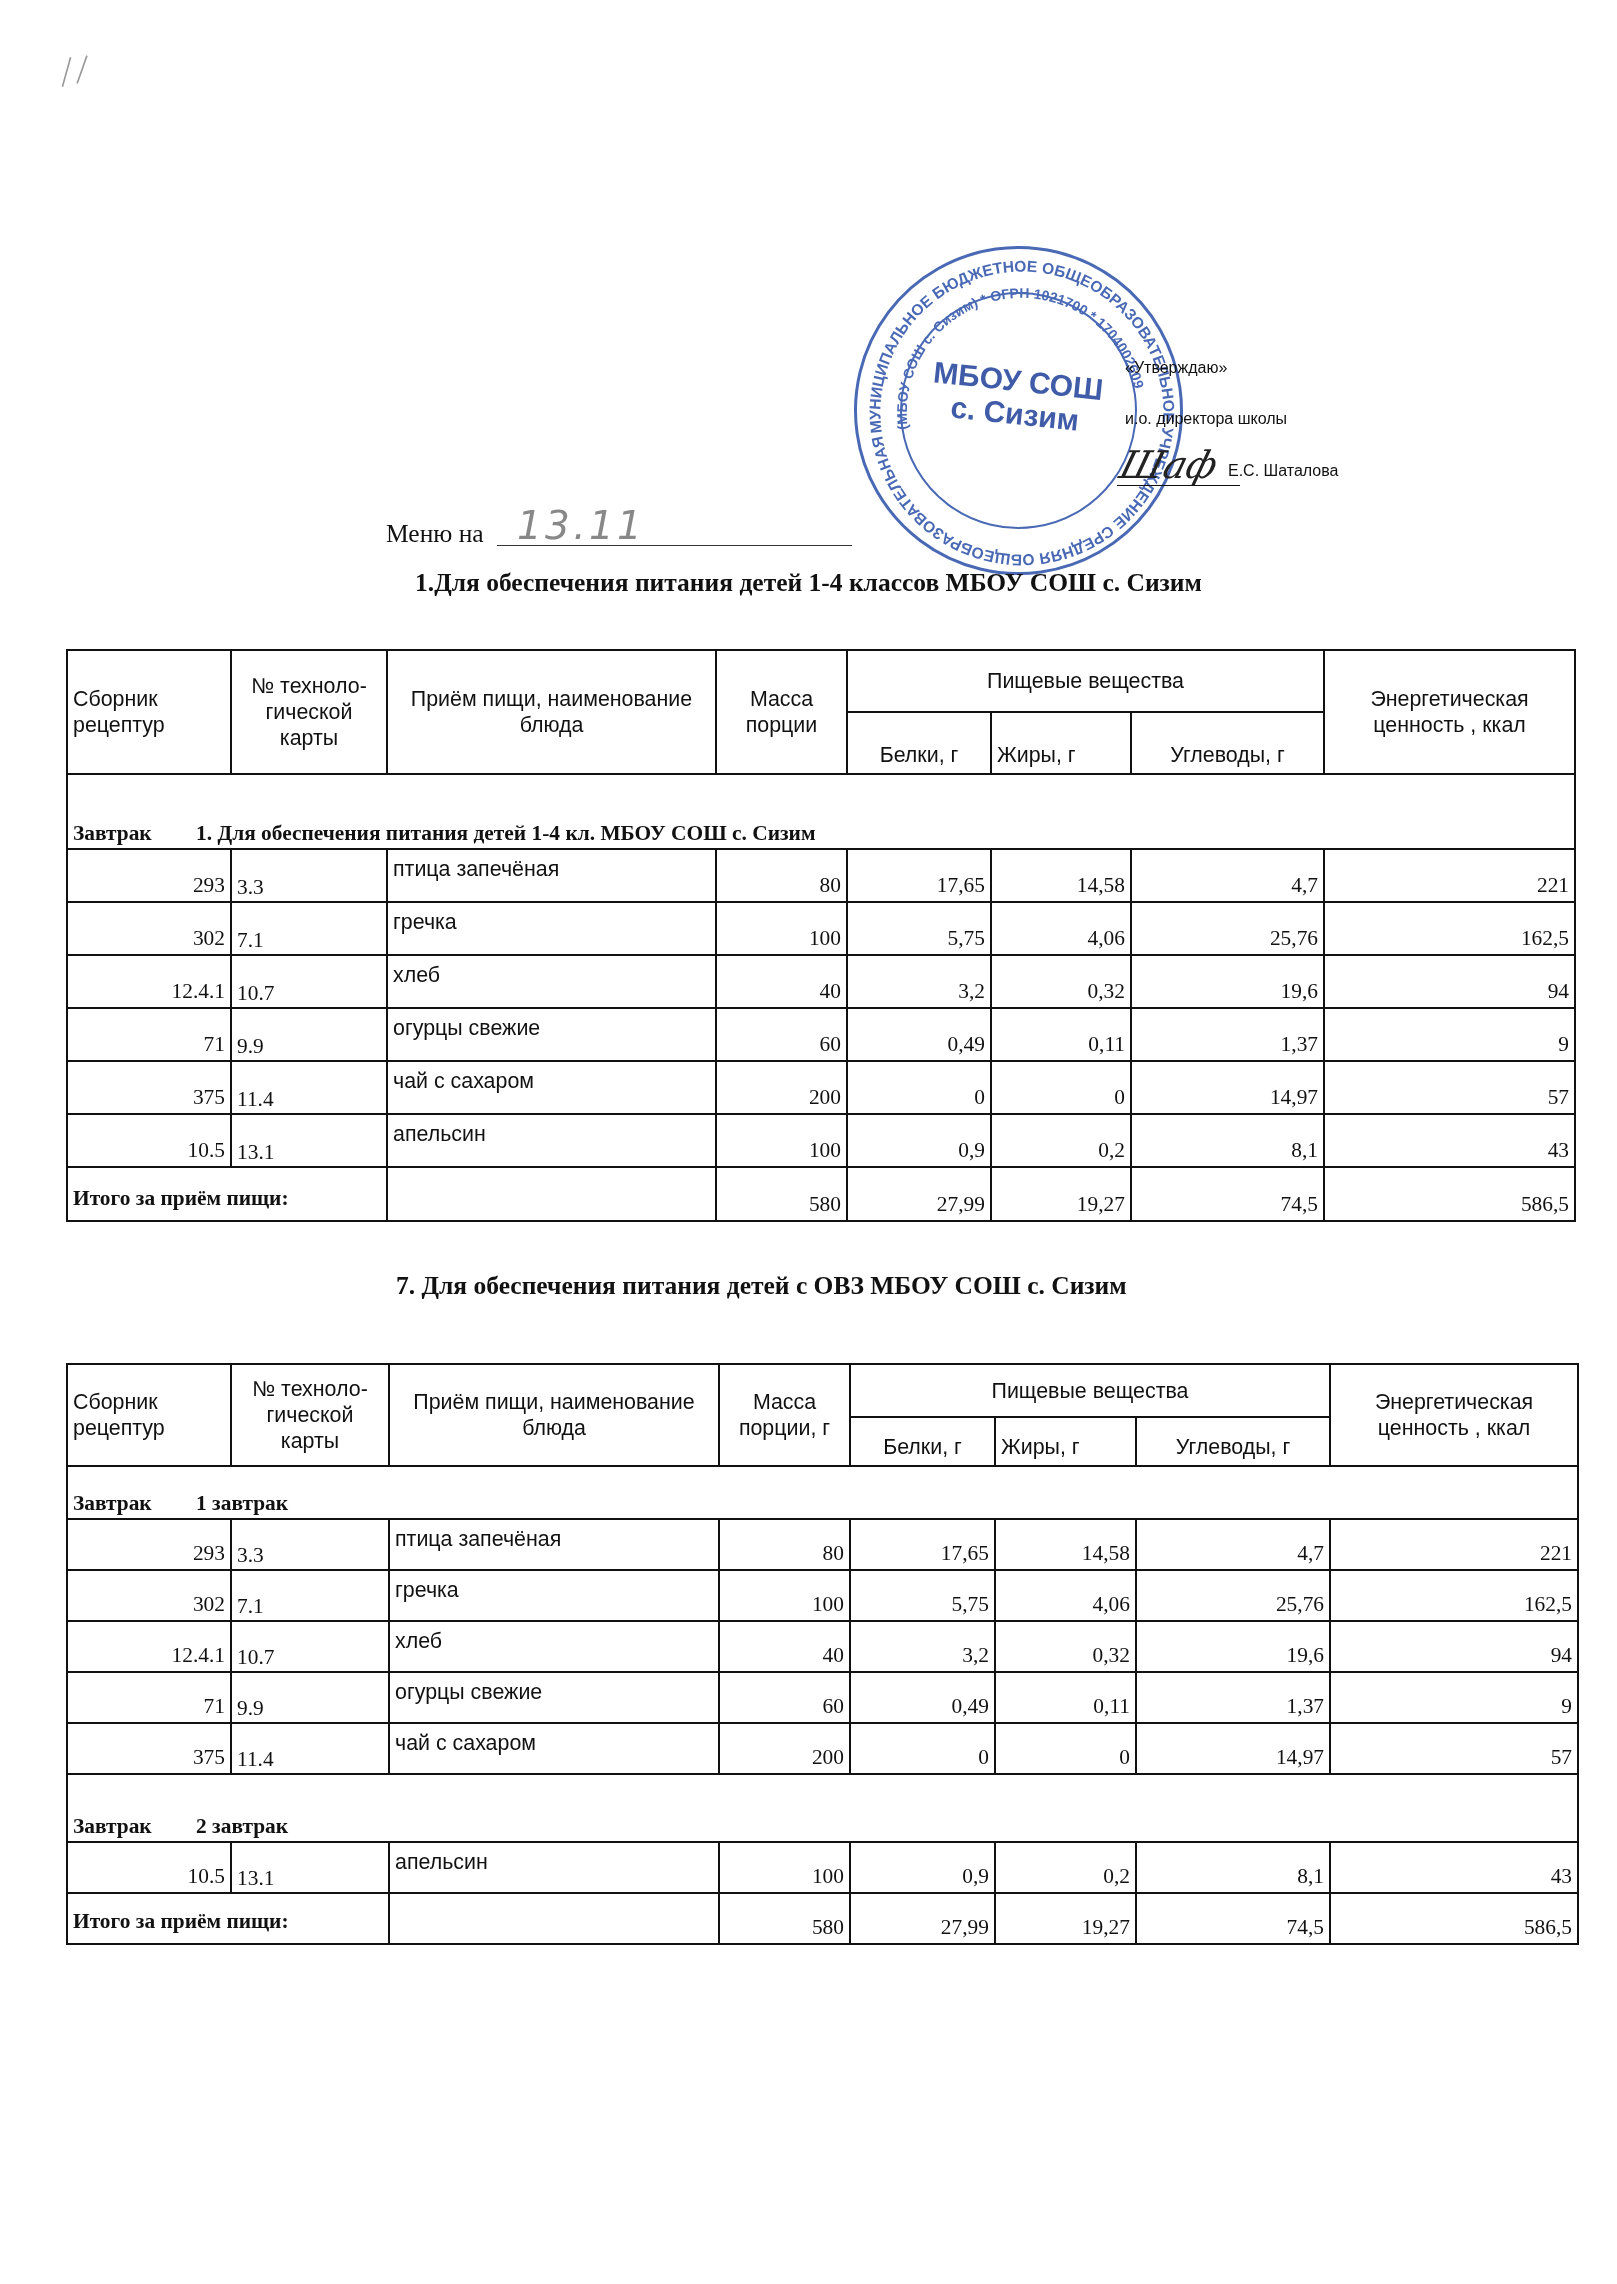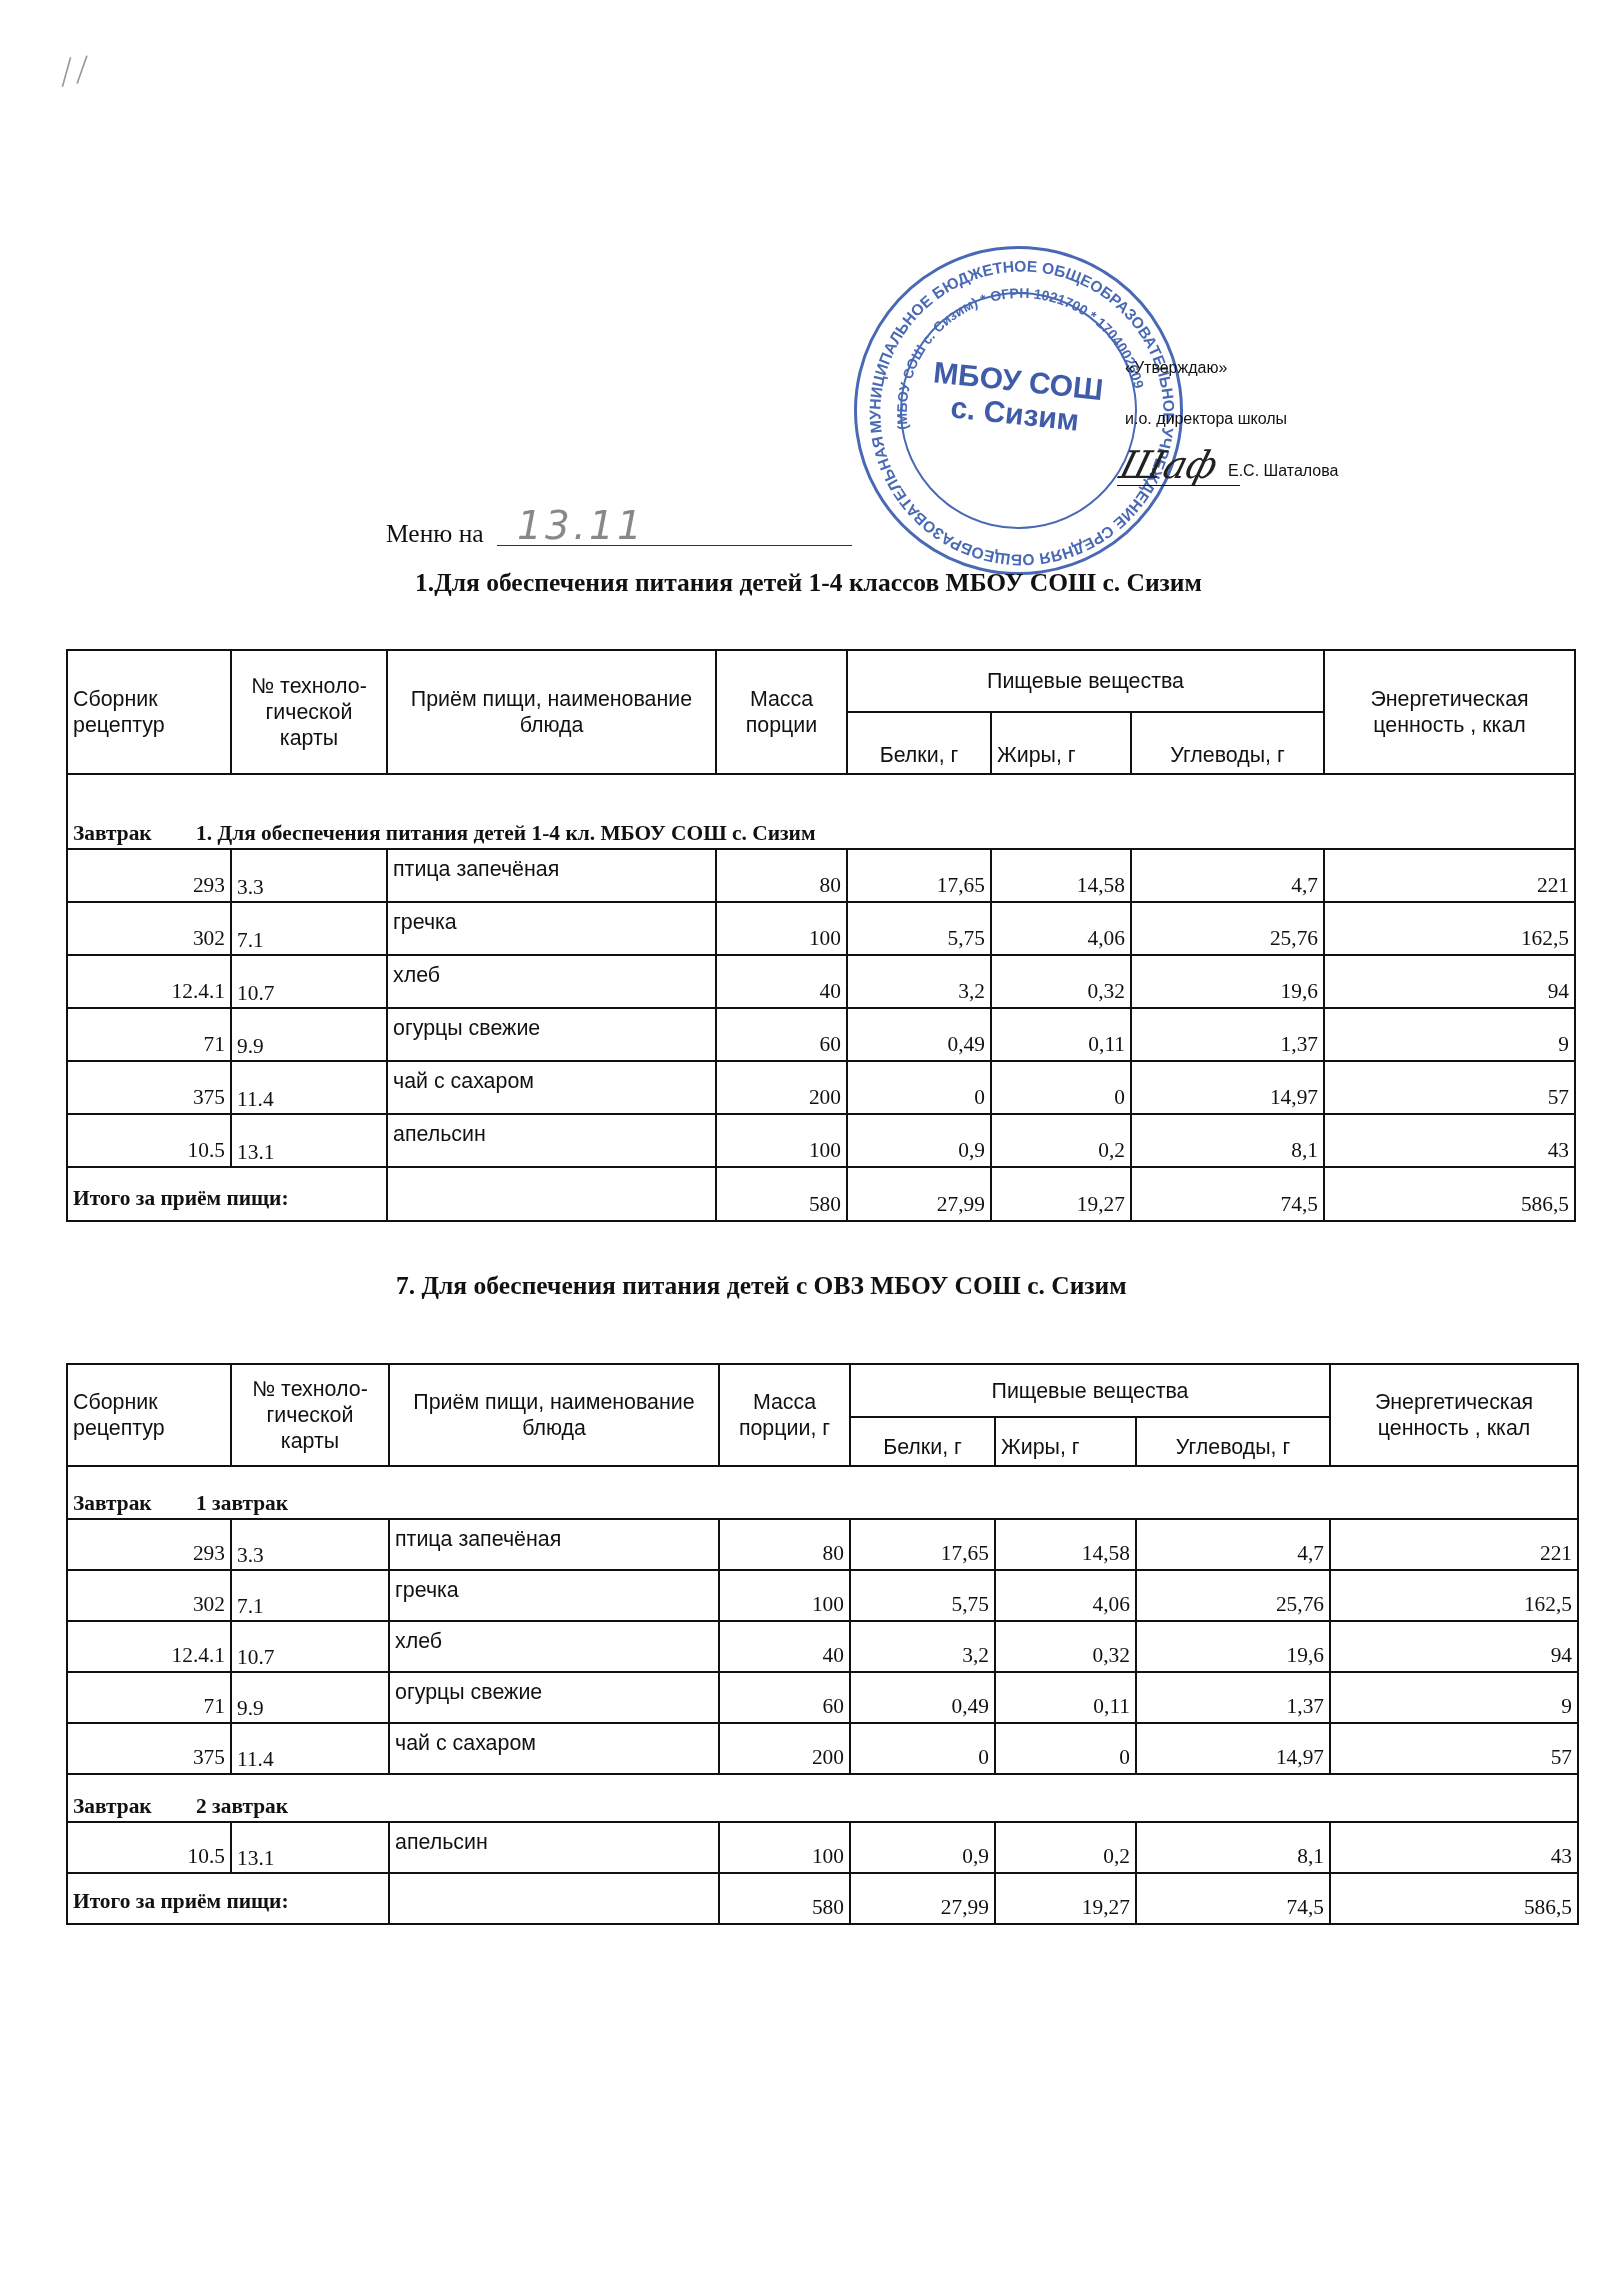--- a/index.html
+++ b/index.html
@@ -284,7 +284,7 @@
     <td class="num">14,97</td>
     <td class="num">57</td>
   </tr>
-  <tr style="height:48px;">
+  <tr style="height:68px;">
     <td colspan="8" class="group">
       <span>Завтрак</span>
       <span class="g2">2 завтрак</span>

